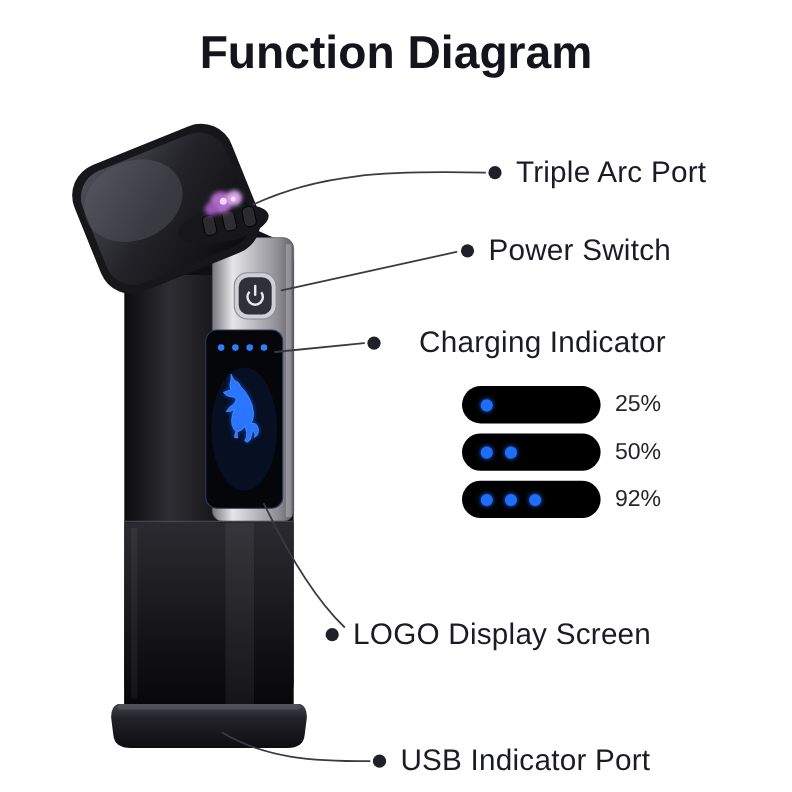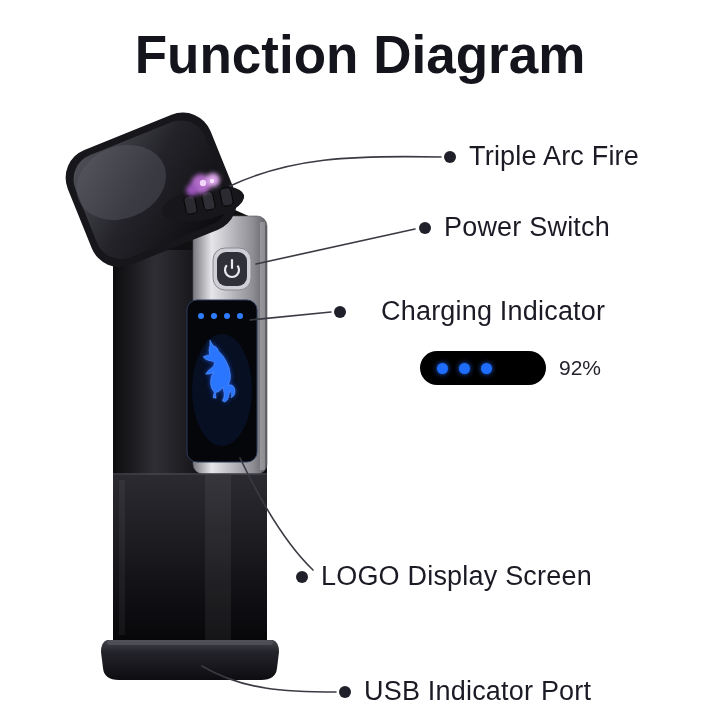--- a/index.html
+++ b/index.html
@@ -8,7 +8,7 @@
   .page { position:relative; width:720px; height:720px; background:#fff; overflow:hidden; }
 
   .title { position:absolute; top:24px; left:0; width:100%; text-align:center;
-           font-size:53px; font-weight:800; color:#14141c; }
+           font-size:42px; font-weight:800; color:#14141c; }
 
   .lighter { position:absolute; left:55px; top:100px; width:260px; height:590px; }
 

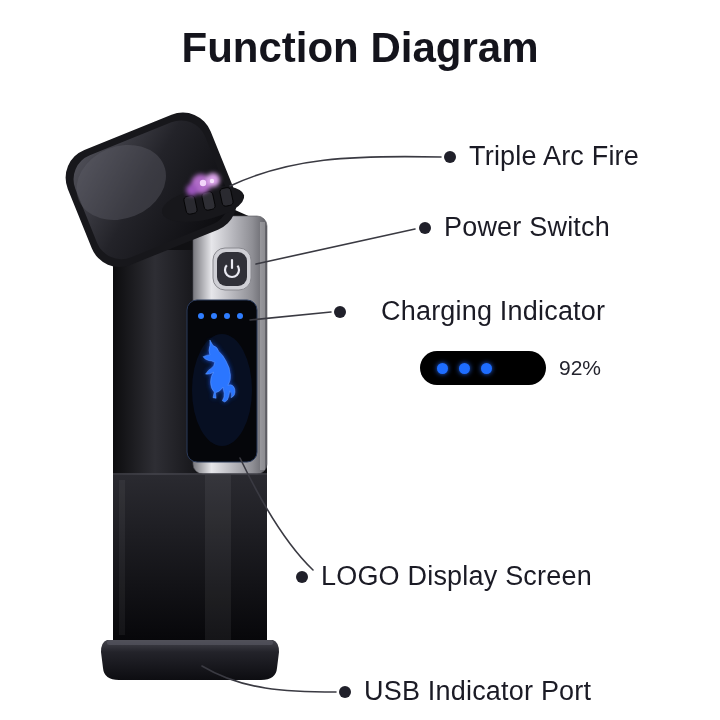--- a/index.html
+++ b/index.html
@@ -148,7 +148,7 @@
 
   <div class="callout" style="left:444px; top:141px;">
     <span class="cdot"></span>
-    <span class="label">Triple Arc Fire</span>
+    <span class="label">Triple Arc Port</span>
   </div>
   <div class="callout" style="left:419px; top:212px;text-align:right;">
     <span class="cdot"></span>

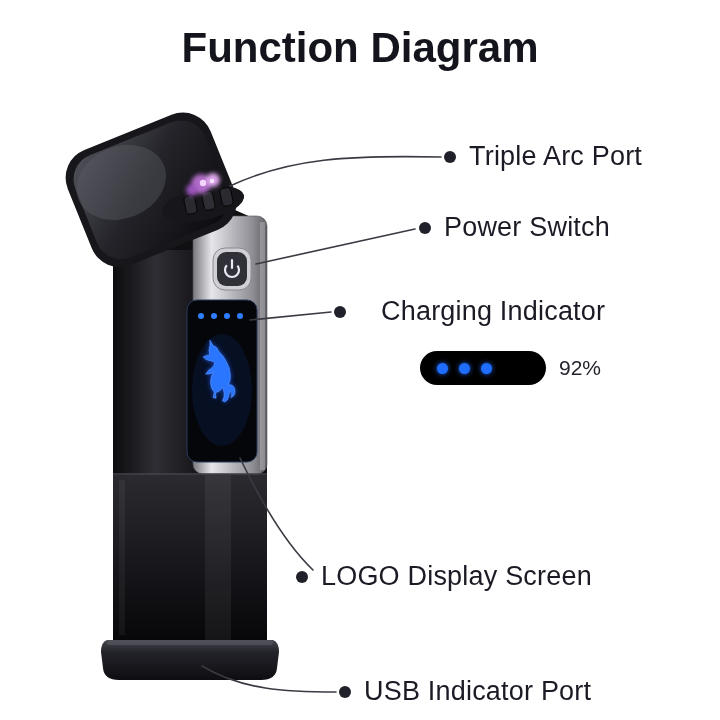--- a/index.html
+++ b/index.html
@@ -171,6 +171,15 @@
     <div class="row">
       <div class="pill">
         <span class="bdot lit"></span>
+          <span class="bdot"></span>
+          <span class="bdot"></span>
+          <span class="bdot"></span>
+      </div>
+      <span class="pct">25%</span>
+    </div>
+    <div class="row">
+      <div class="pill">
+        <span class="bdot lit"></span>
           <span class="bdot lit"></span>
           <span class="bdot lit"></span>
           <span class="bdot"></span>

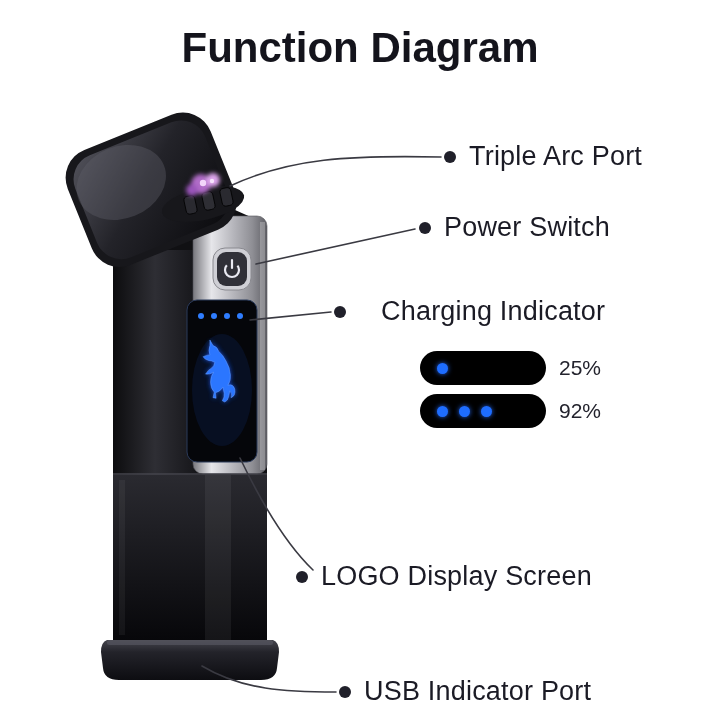--- a/index.html
+++ b/index.html
@@ -181,6 +181,15 @@
       <div class="pill">
         <span class="bdot lit"></span>
           <span class="bdot lit"></span>
+          <span class="bdot"></span>
+          <span class="bdot"></span>
+      </div>
+      <span class="pct">50%</span>
+    </div>
+    <div class="row">
+      <div class="pill">
+        <span class="bdot lit"></span>
+          <span class="bdot lit"></span>
           <span class="bdot lit"></span>
           <span class="bdot"></span>
       </div>

